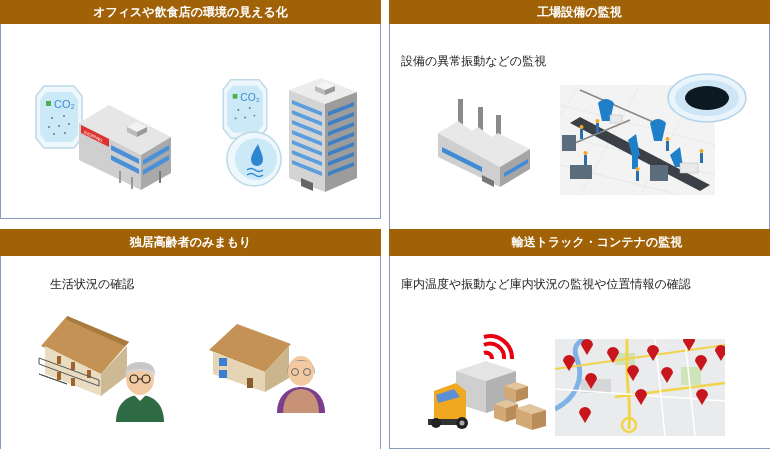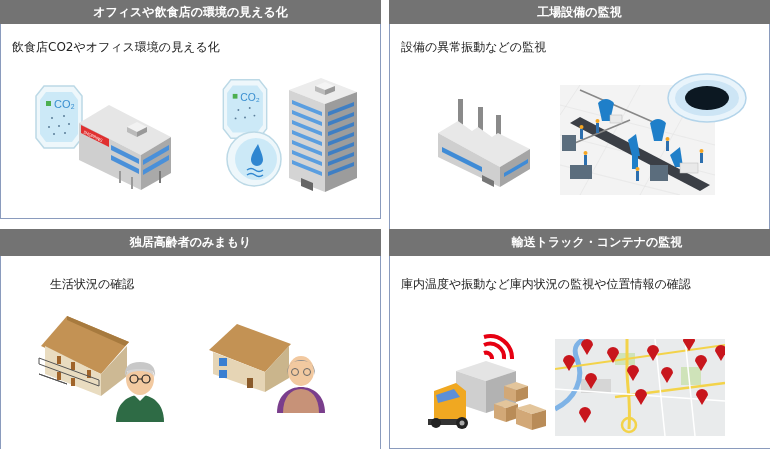--- a/index.html
+++ b/index.html
@@ -13,7 +13,7 @@
   }
   .panel .hdr {
     position: absolute; left: -1px; right: -1px; top: 0;
-    background: #737373;
+    background: #a16207;
     color: #fff;
     font-weight: bold;
     font-size: 12px;

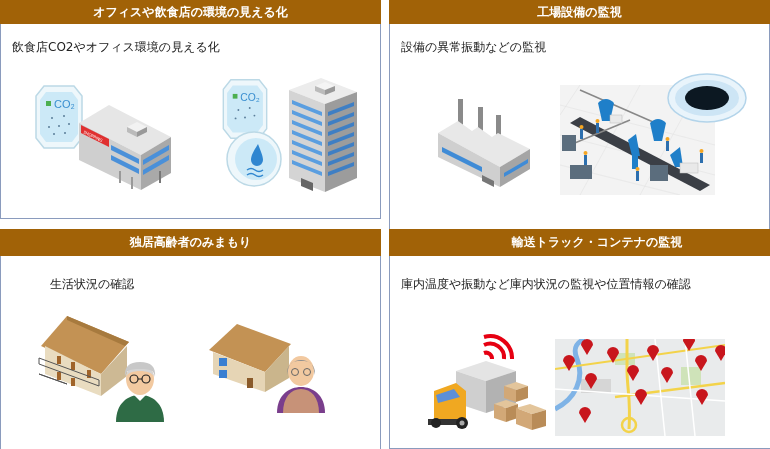--- a/index.html
+++ b/index.html
@@ -32,7 +32,6 @@
 
 <div class="panel" style="left:0;top:0;width:381px;height:219px;">
   <div class="hdr" style="height:24px;">オフィスや飲食店の環境の見える化</div>
-  <div class="desc" style="top:39px;">飲食店CO2やオフィス環境の見える化</div>
 
   <div class="illus" style="left:33px;top:82px;">
     <svg width="50" height="70" viewBox="0 0 50 70">

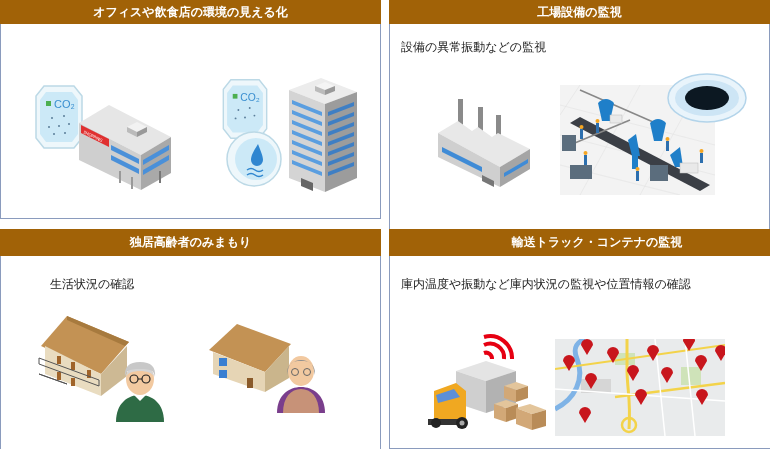--- a/index.html
+++ b/index.html
@@ -131,7 +131,7 @@
 
 <div class="panel" style="left:389px;top:0;width:381px;height:252px;">
   <div class="hdr" style="height:24px;">工場設備の監視</div>
-  <div class="desc" style="top:39px;text-align:center;">設備の異常振動などの監視</div>
+  <div class="desc" style="top:53px;text-align:center;">設備の異常振動などの監視</div>
 
   <div class="illus" style="left:48px;top:95px;">
     <svg width="92" height="92" viewBox="0 0 92 92">

